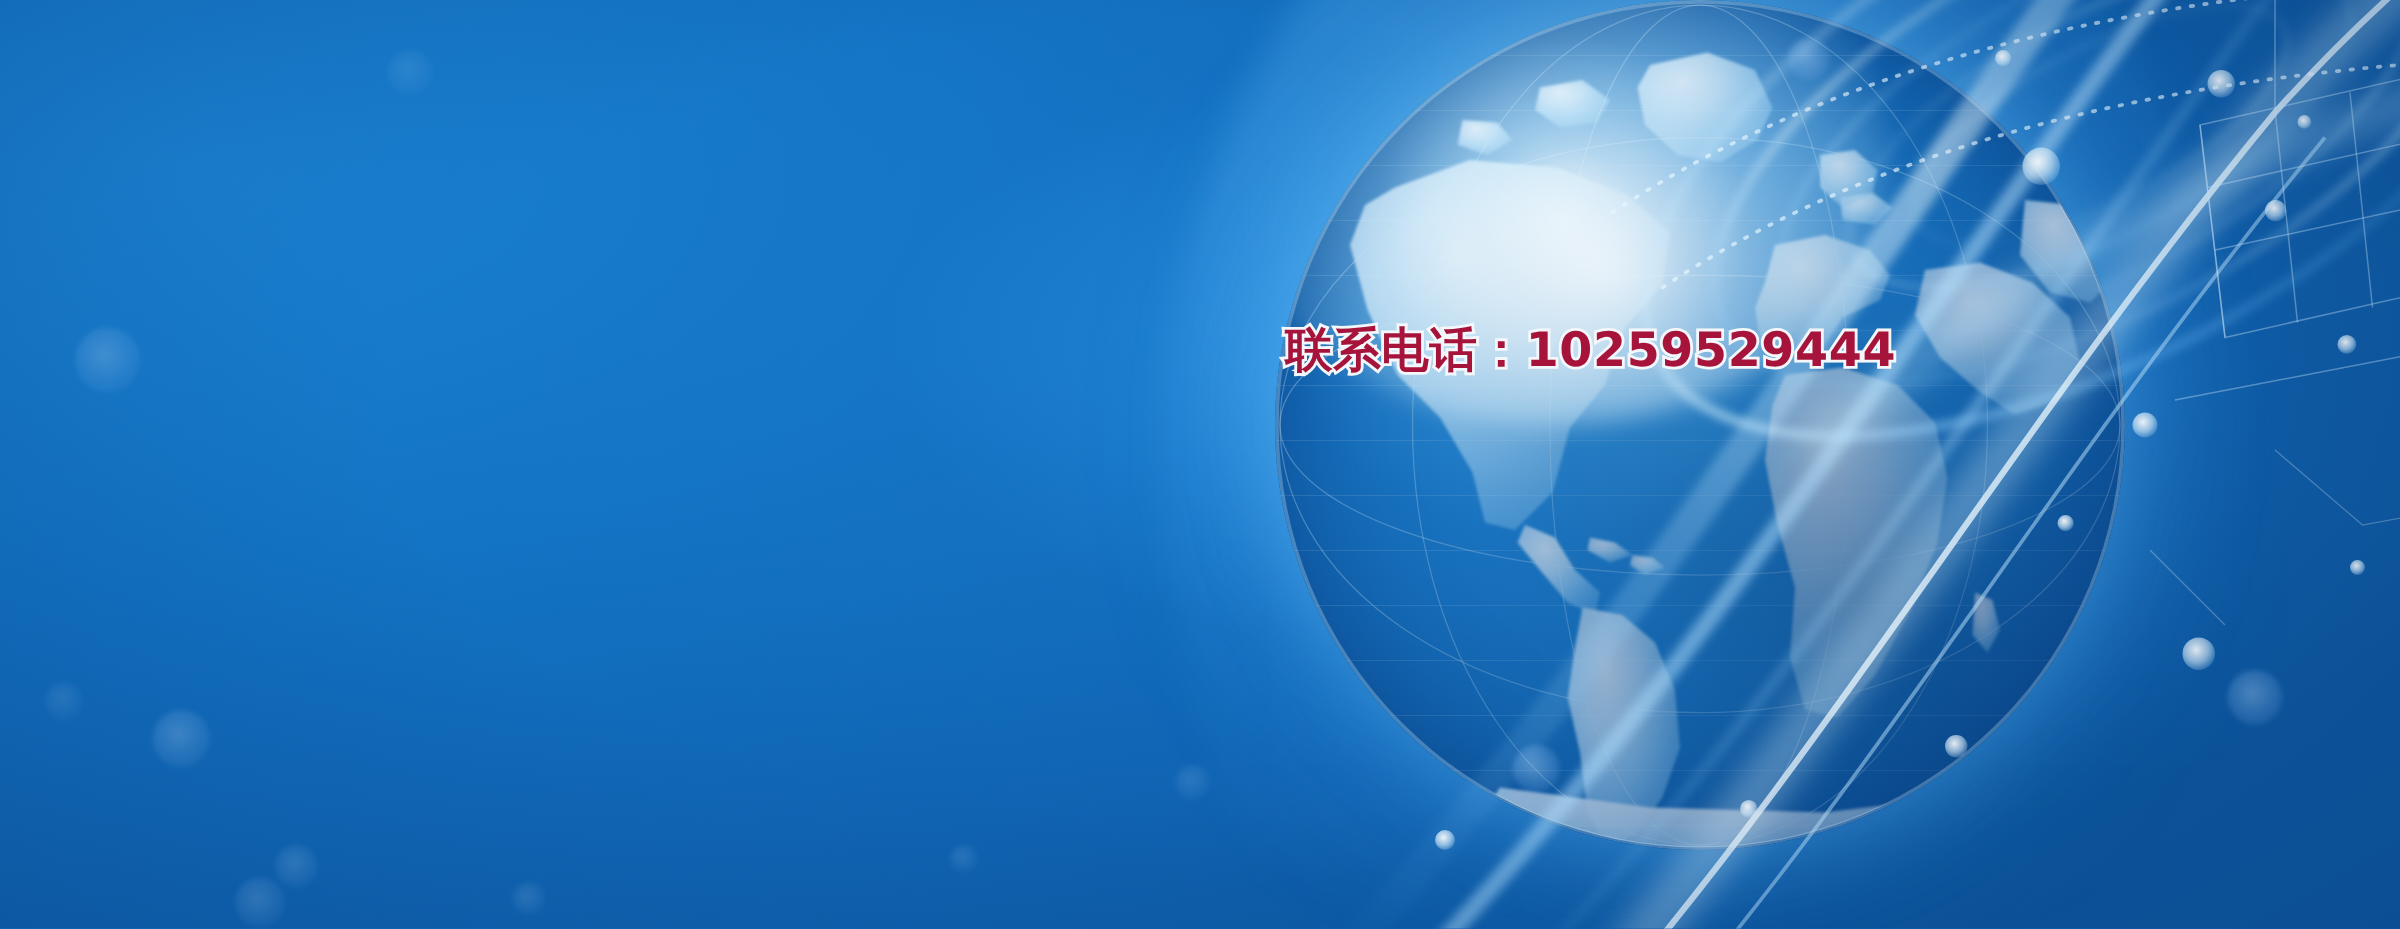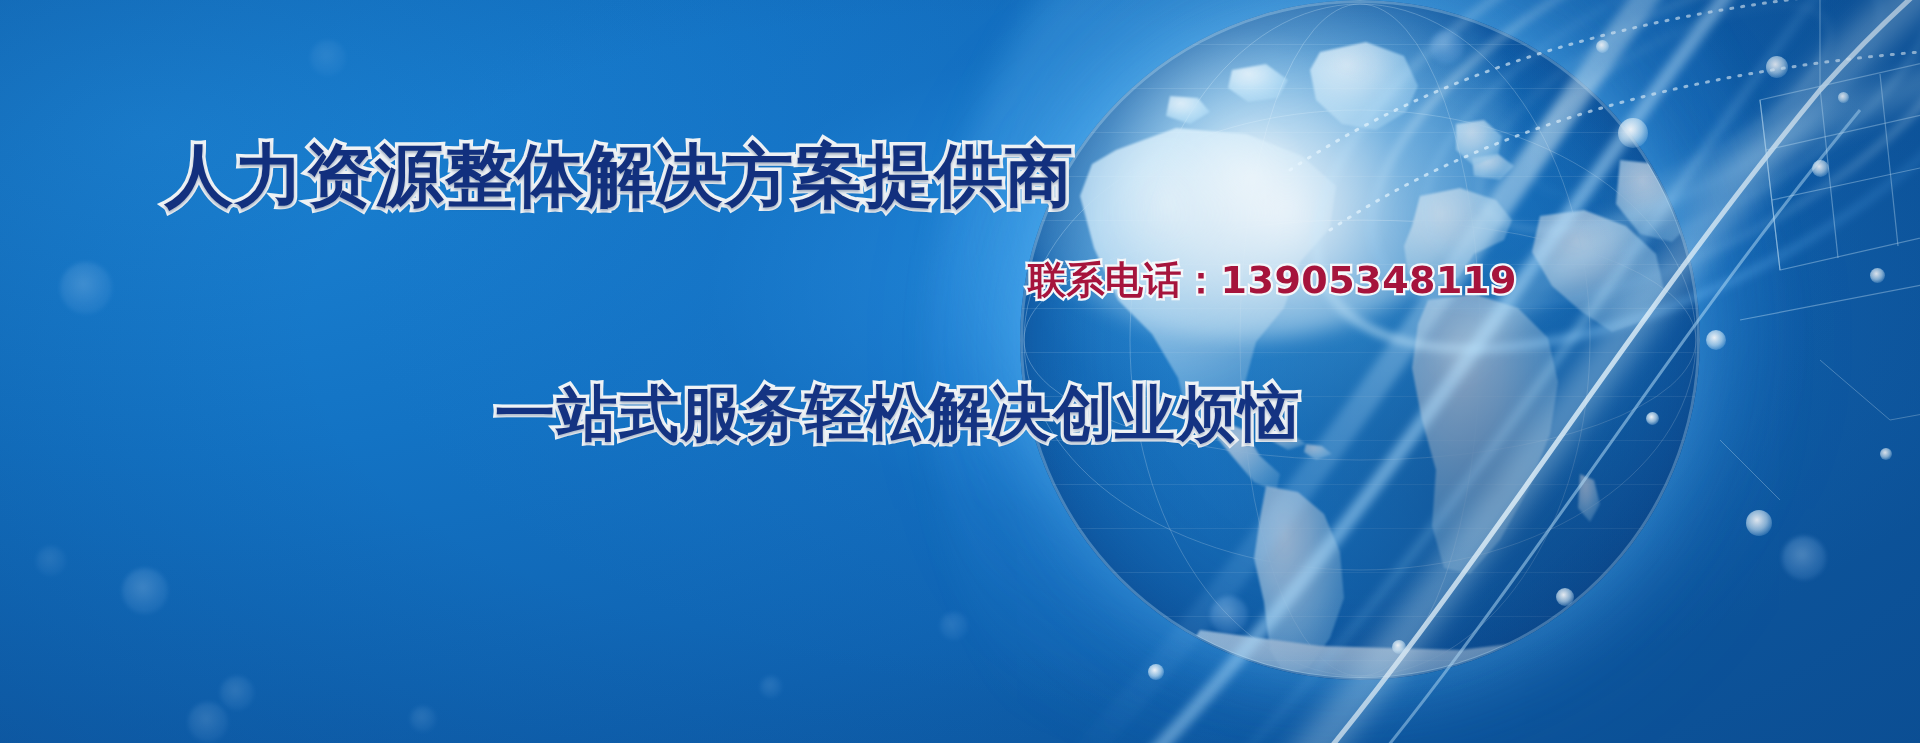--- a/index.html
+++ b/index.html
@@ -332,7 +332,6 @@
 
   <div class="bg-vignette"></div>
 
-  <div class="txt" id="headline">人力资源整体解决方案提供商</div>
 
 
   <div class="txt" id="phone">联系电话：13905348119</div>

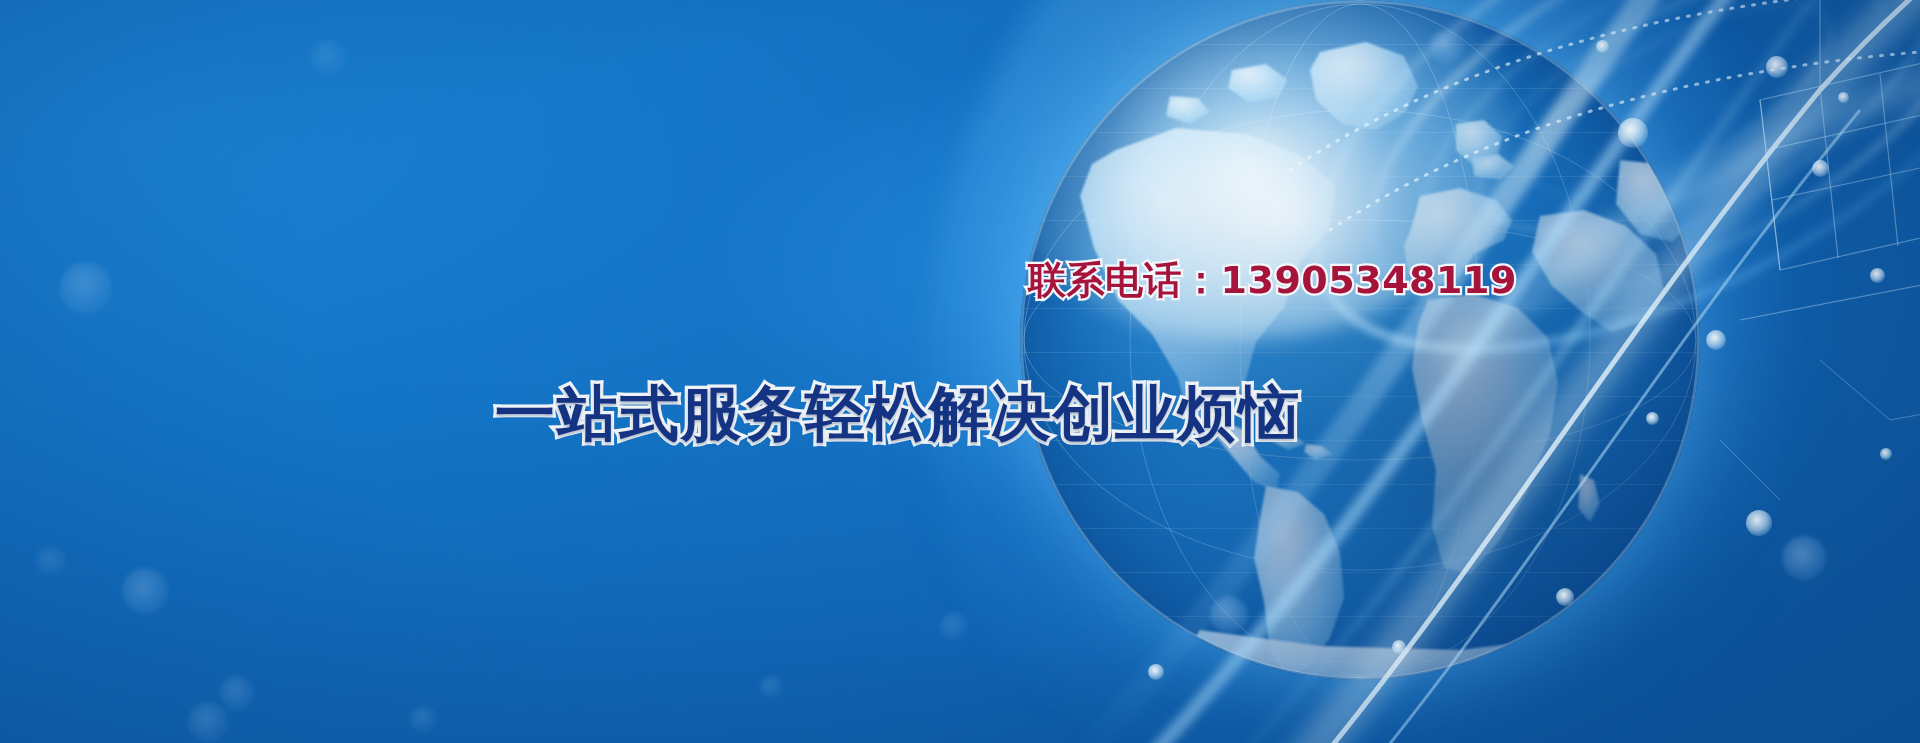--- a/index.html
+++ b/index.html
@@ -334,7 +334,7 @@
 
 
 
-  <div class="txt" id="phone">联系电话：13905348119</div>
+  <div class="txt" id="phone">联系电话：10259529444</div>
 
   <div class="txt" id="tagline">一站式服务轻松解决创业烦恼</div>
 

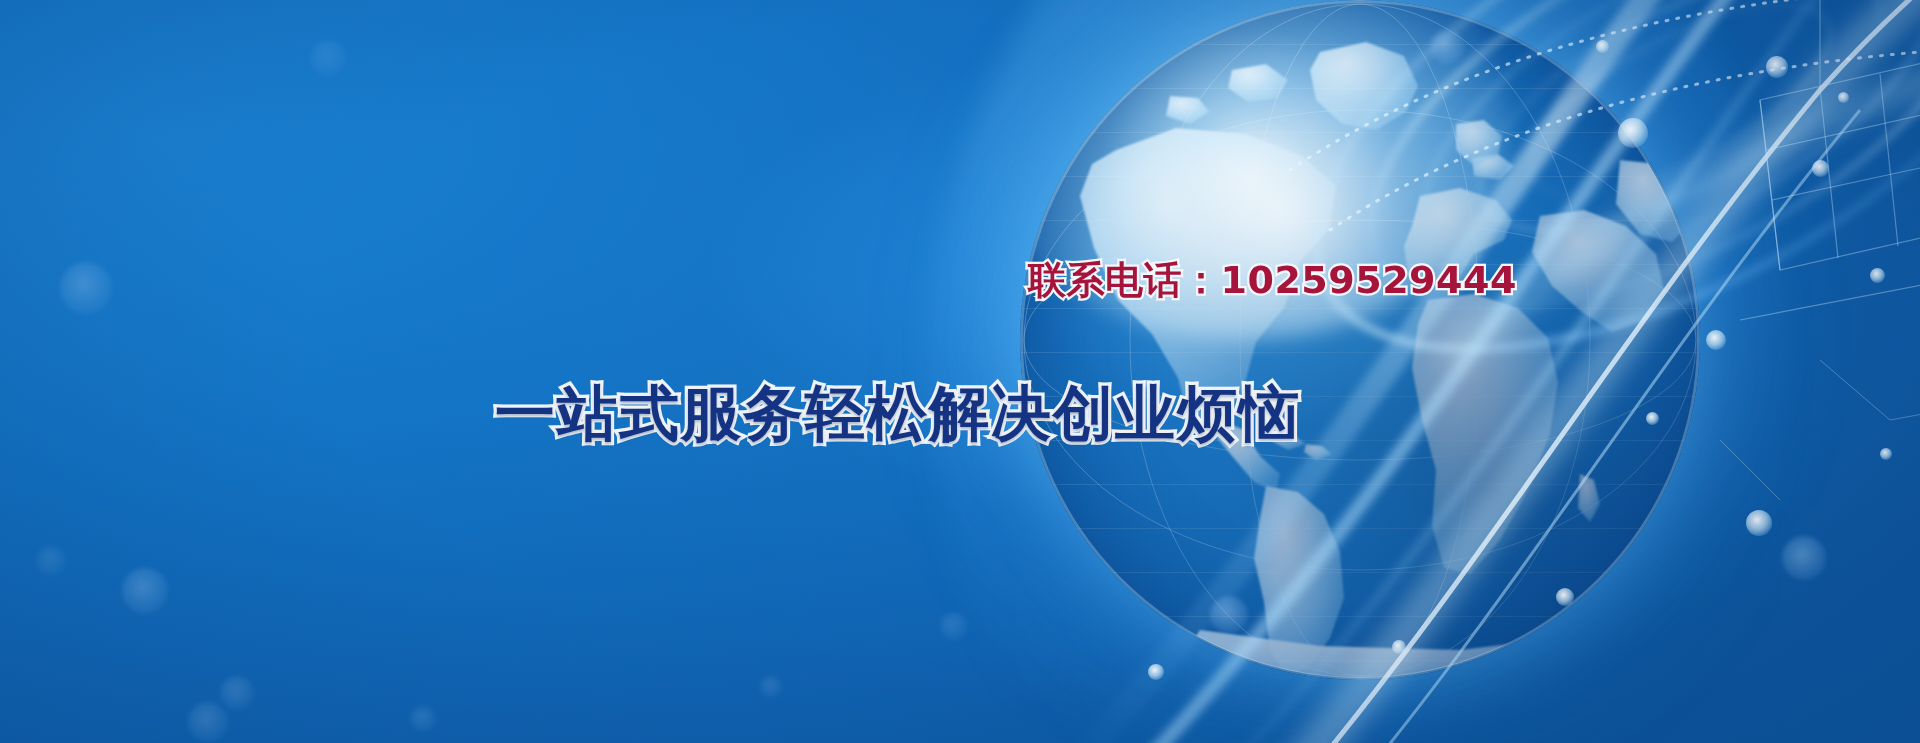--- a/index.html
+++ b/index.html
@@ -336,7 +336,6 @@
 
   <div class="txt" id="phone">联系电话：10259529444</div>
 
-  <div class="txt" id="tagline">一站式服务轻松解决创业烦恼</div>
 
 </div>
 

